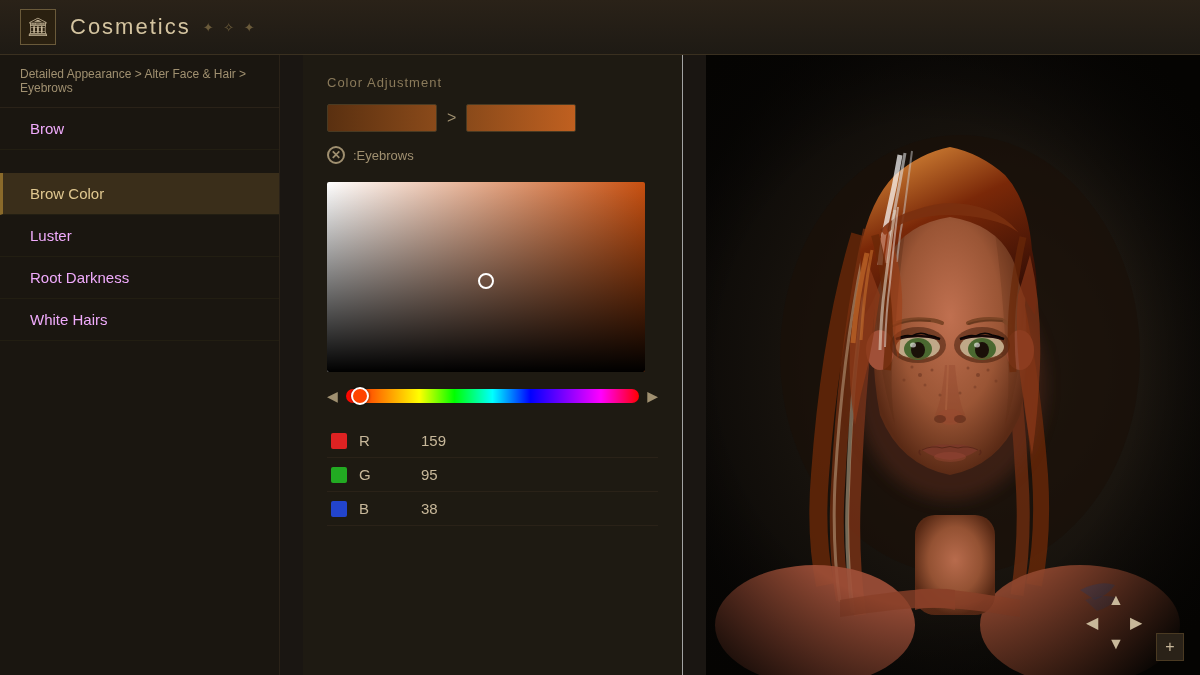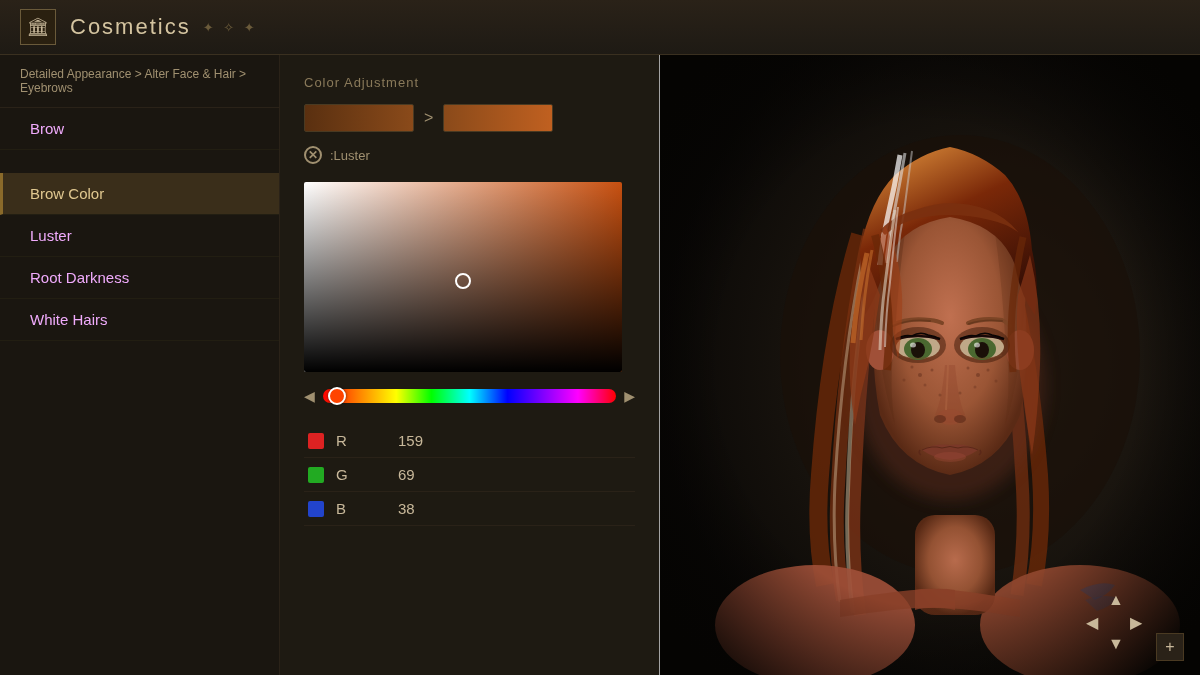--- a/index.html
+++ b/index.html
@@ -54,6 +54,7 @@
     .main {
       display: flex;
       height: calc(675px - 55px);
+      gap: 23px;
     }
 
     

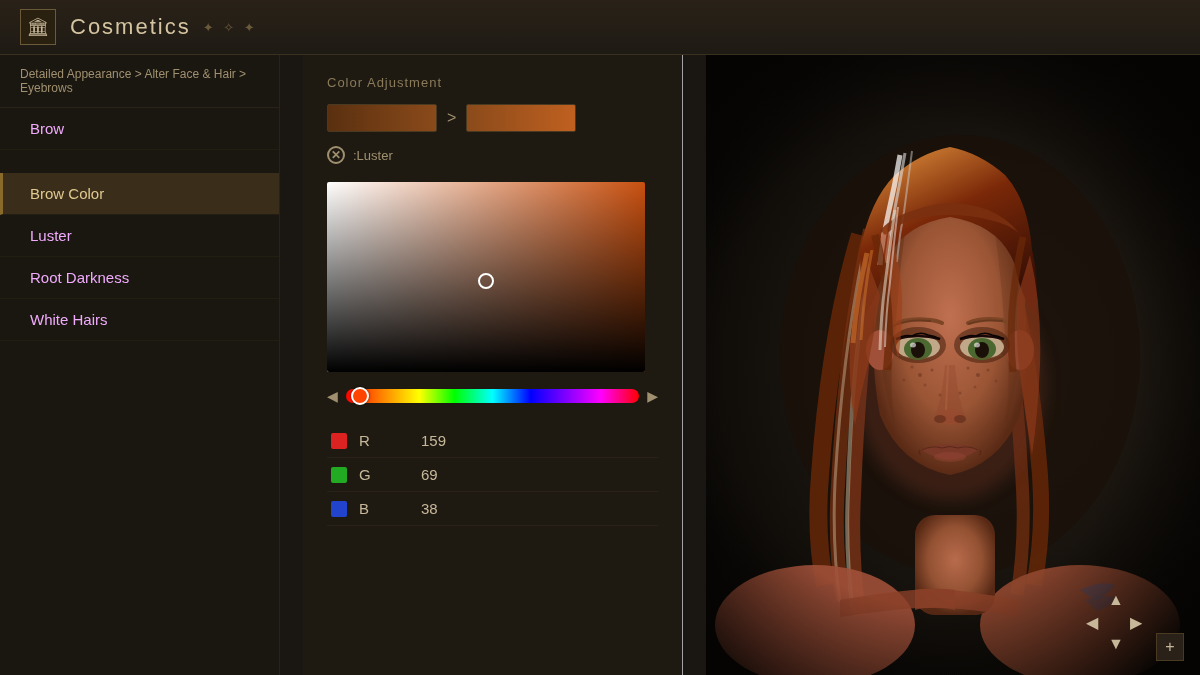--- a/index.html
+++ b/index.html
@@ -347,7 +347,7 @@
 
     <div class="compare-row">
       <div class="compare-circle">✕</div>
-      <span>:Luster</span>
+      <span>:Eyebrows</span>
     </div>
 
     <div class="color-picker-area">

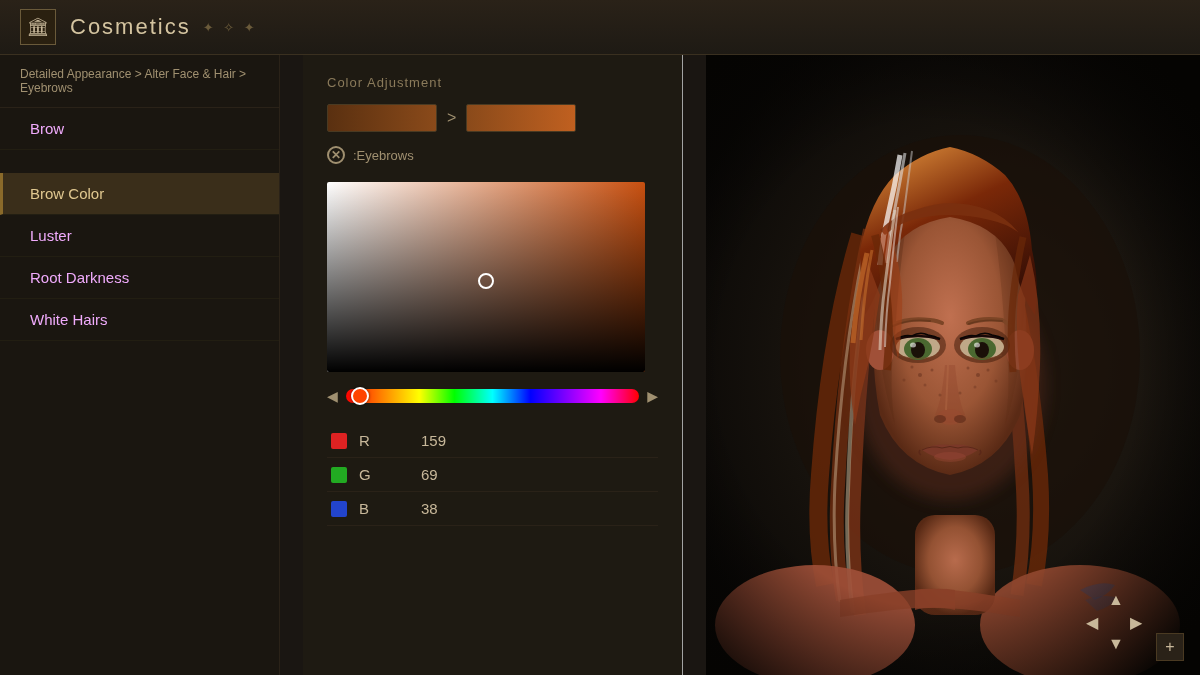--- a/index.html
+++ b/index.html
@@ -371,7 +371,7 @@
     <div class="rgb-row">
       <div class="rgb-color-sq" style="background:#22aa22;"></div>
       <span class="rgb-label">G</span>
-      <span class="rgb-value">69</span>
+      <span class="rgb-value">95</span>
     </div>
     <div class="rgb-row">
       <div class="rgb-color-sq" style="background:#2244cc;"></div>

